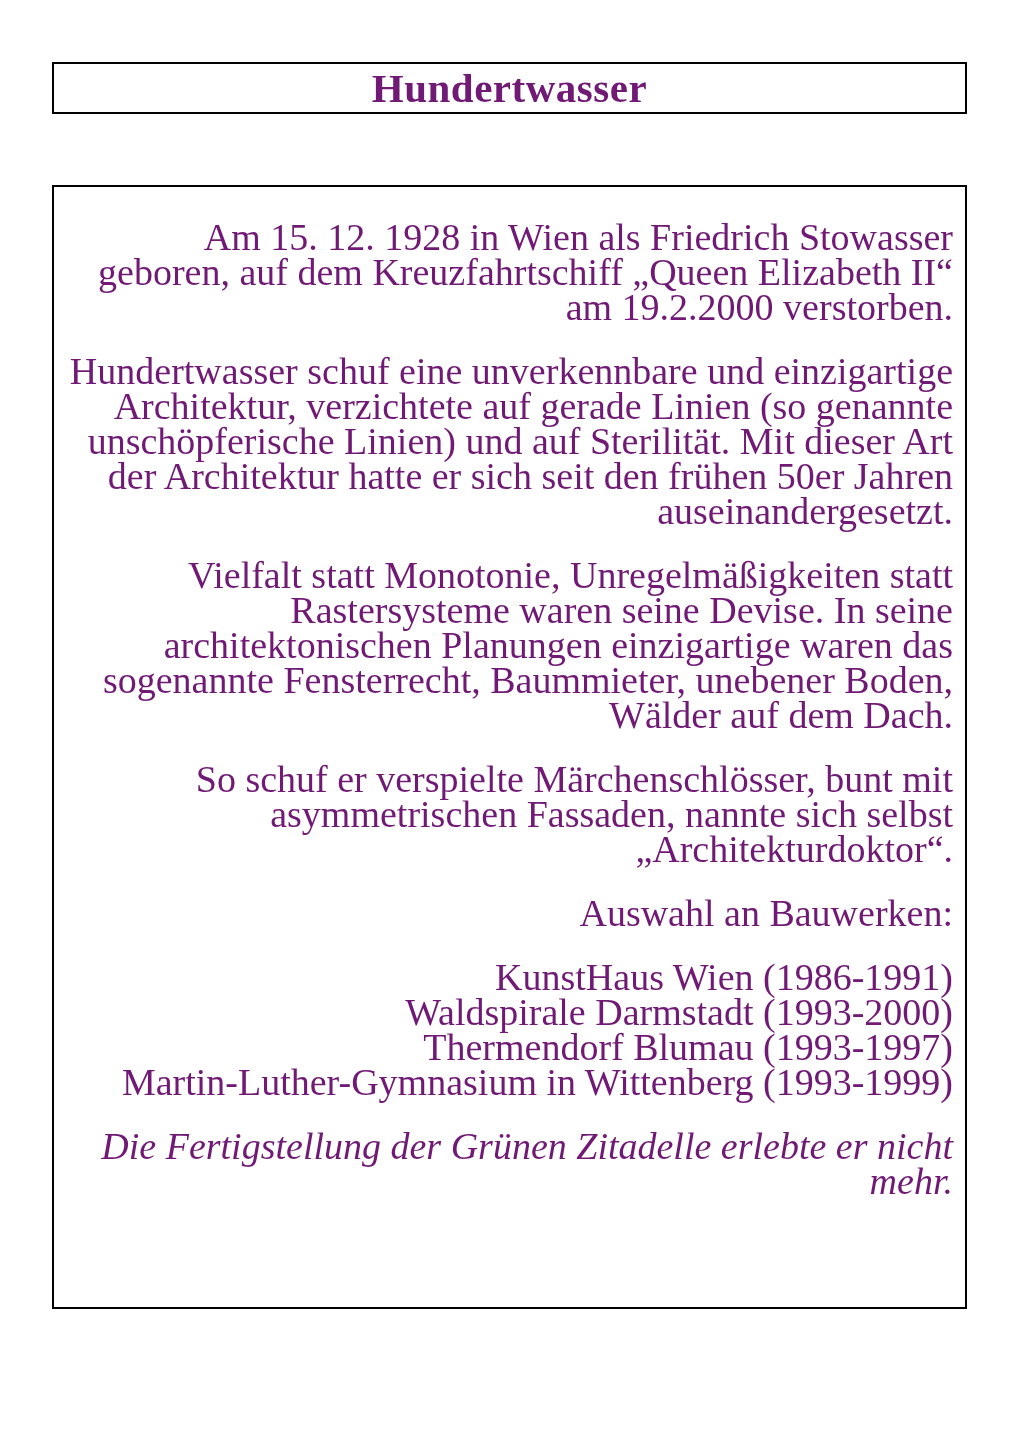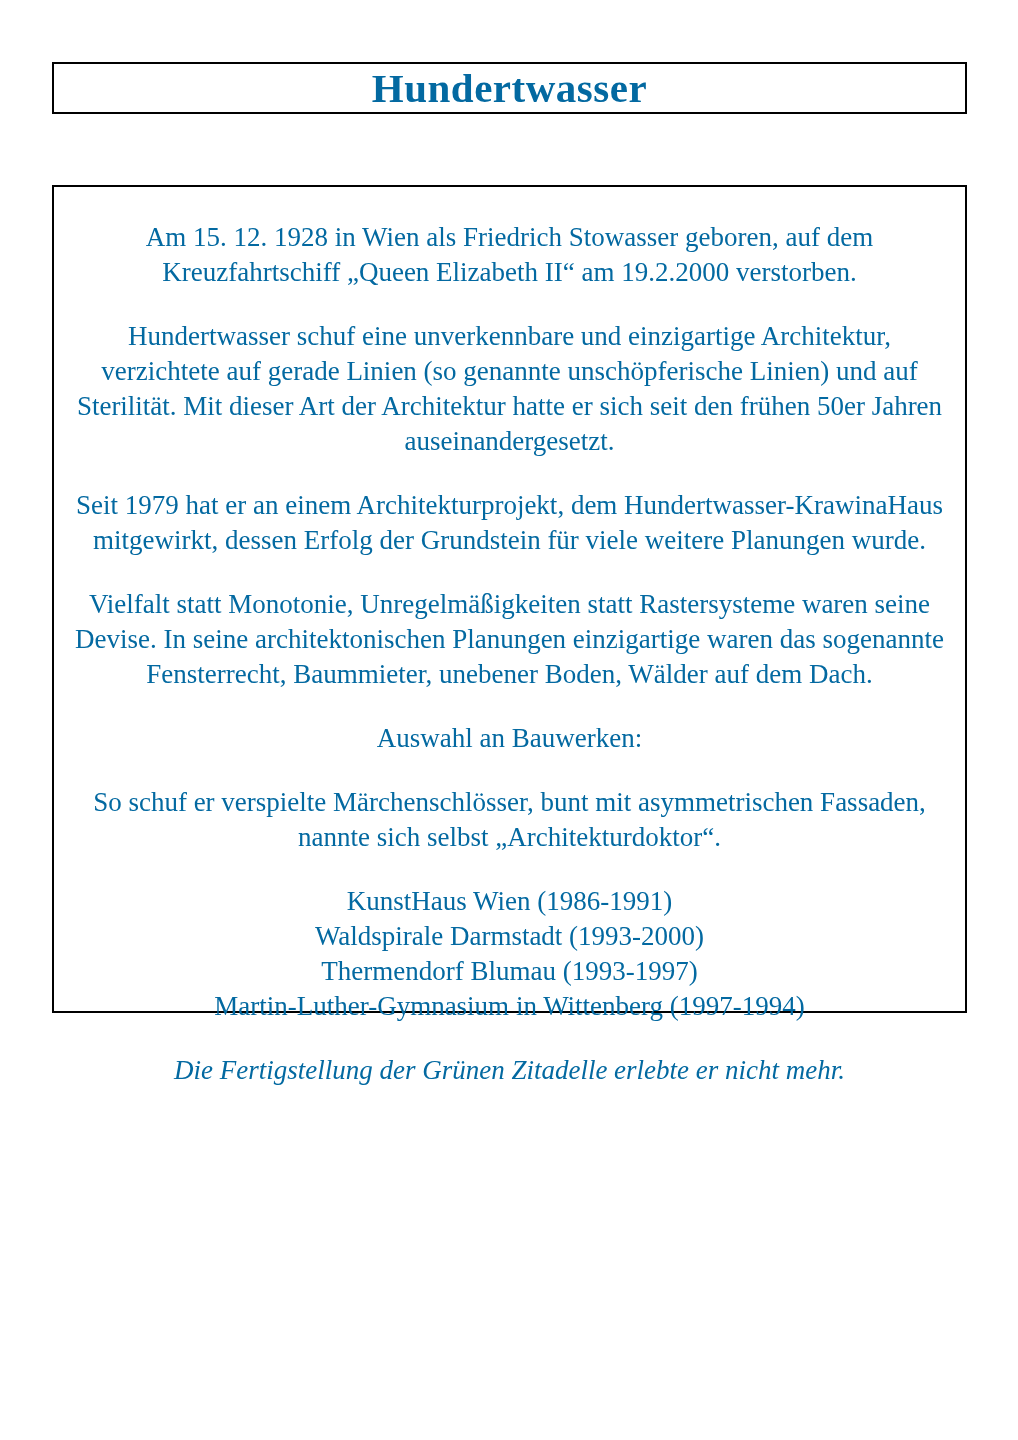--- a/index.html
+++ b/index.html
@@ -13,7 +13,7 @@
     height: 1440px;
     background: #ffffff;
     font-family: "Liberation Serif", serif;
-    color: #0369a1;
+    color: #701a75;
     overflow: hidden;
   }
   .title-box {

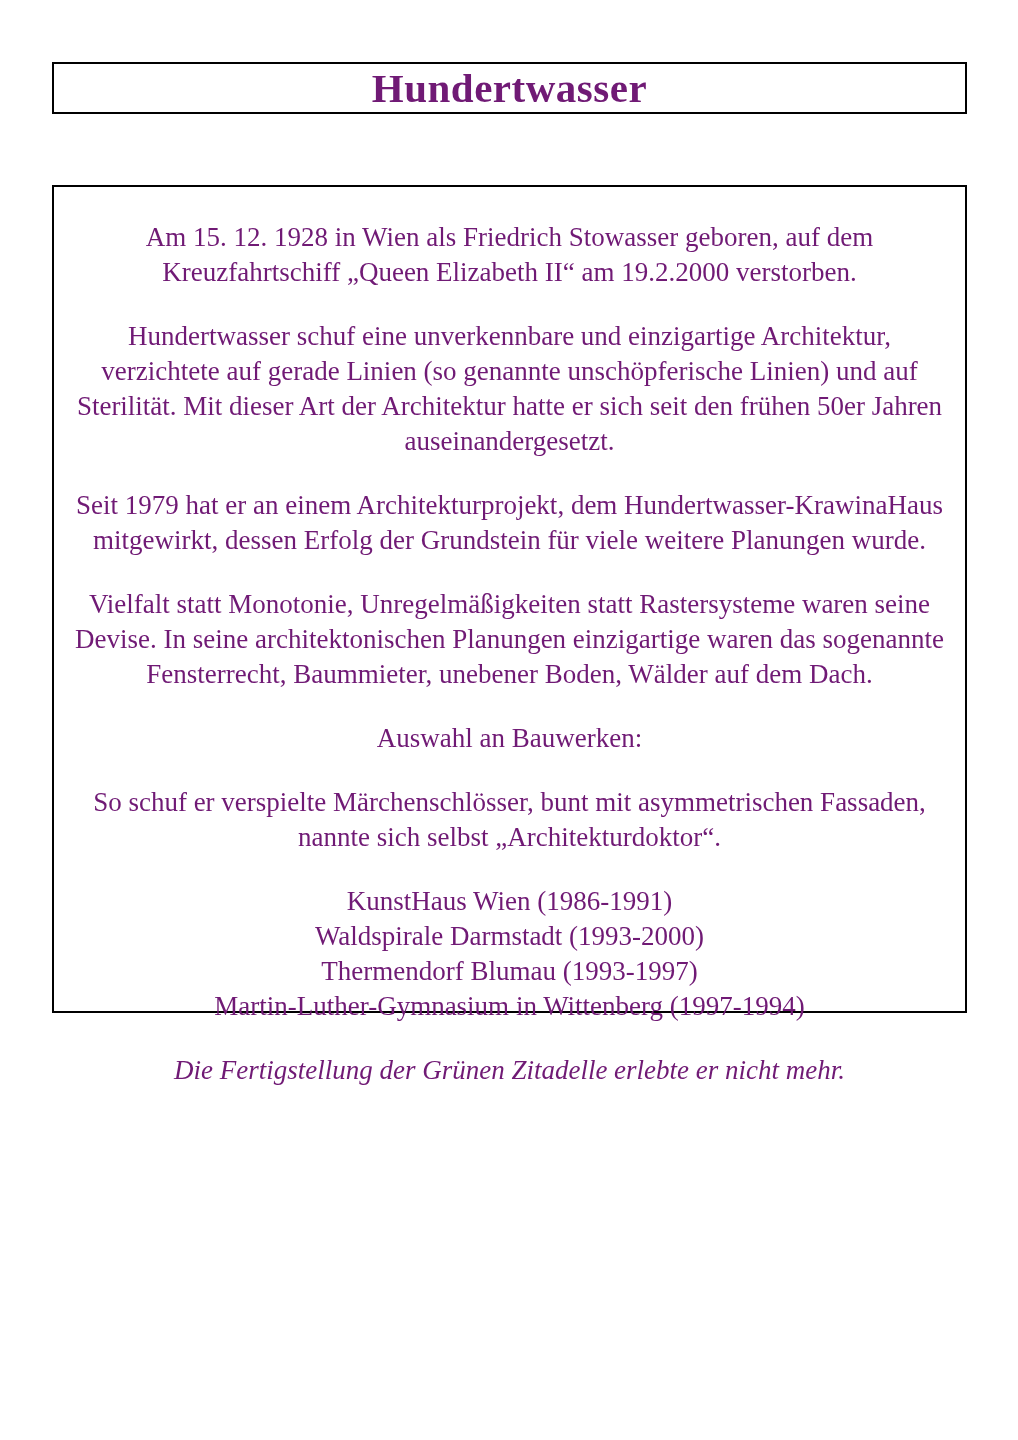--- a/index.html
+++ b/index.html
@@ -40,12 +40,12 @@
     left: 52px;
     top: 185px;
     width: 915px;
-    height: 828px;
+    height: 1124px;
     border: 2px solid #000000;
     box-sizing: border-box;
     padding: 33px 12px 0 12px;
-    text-align: center;
-    font-size: 27px;
+    text-align: right;
+    font-size: 38px;
     line-height: 35px;
   }
   .content-box p {

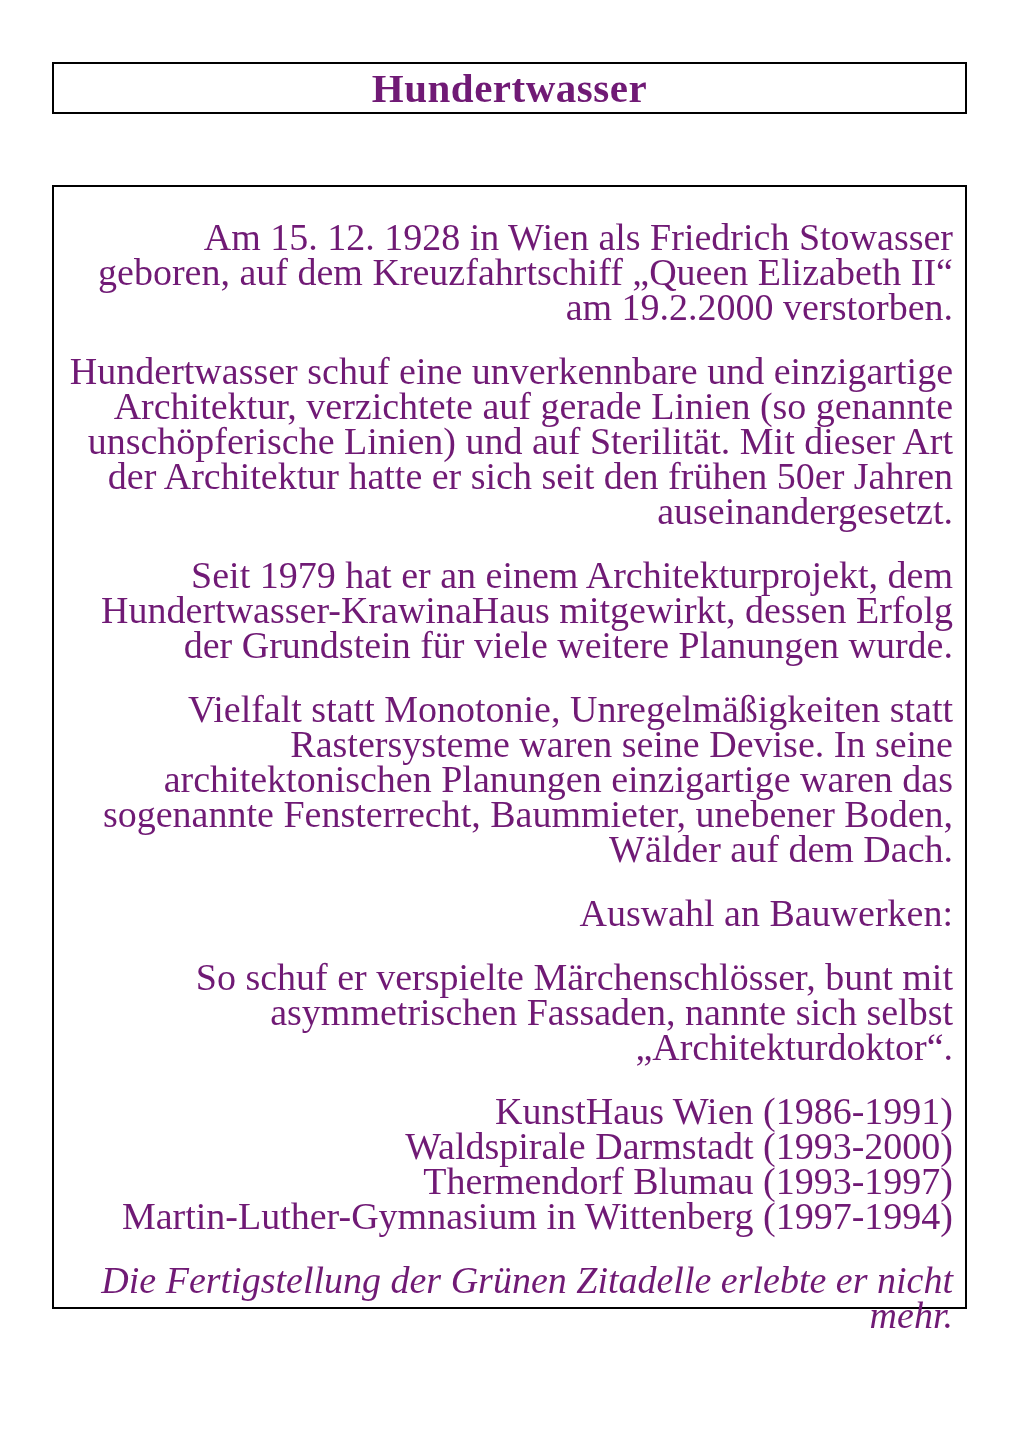--- a/index.html
+++ b/index.html
@@ -74,7 +74,6 @@
   <div class="content-box">
     <p>Am 15. 12. 1928 in Wien als Friedrich Stowasser geboren, auf dem Kreuzfahrtschiff „Queen Elizabeth II“ am 19.2.2000 verstorben.</p>
     <p>Hundertwasser schuf eine unverkennbare und einzigartige Architektur, verzichtete auf gerade Linien (so genannte unschöpferische Linien) und auf Sterilität. Mit dieser Art der Architektur hatte er sich seit den frühen 50er Jahren auseinandergesetzt.</p>
-    <p>Seit 1979 hat er an einem Architekturprojekt, dem Hundertwasser-KrawinaHaus mitgewirkt, dessen Erfolg der Grundstein für viele weitere Planungen wurde.</p>
     <p>Vielfalt statt Monotonie, Unregelmäßigkeiten statt Rastersysteme waren seine Devise. In seine architektonischen Planungen einzigartige waren das sogenannte Fensterrecht, Baummieter, unebener Boden, Wälder auf dem Dach.</p>
     <p>Auswahl an Bauwerken:</p>
 

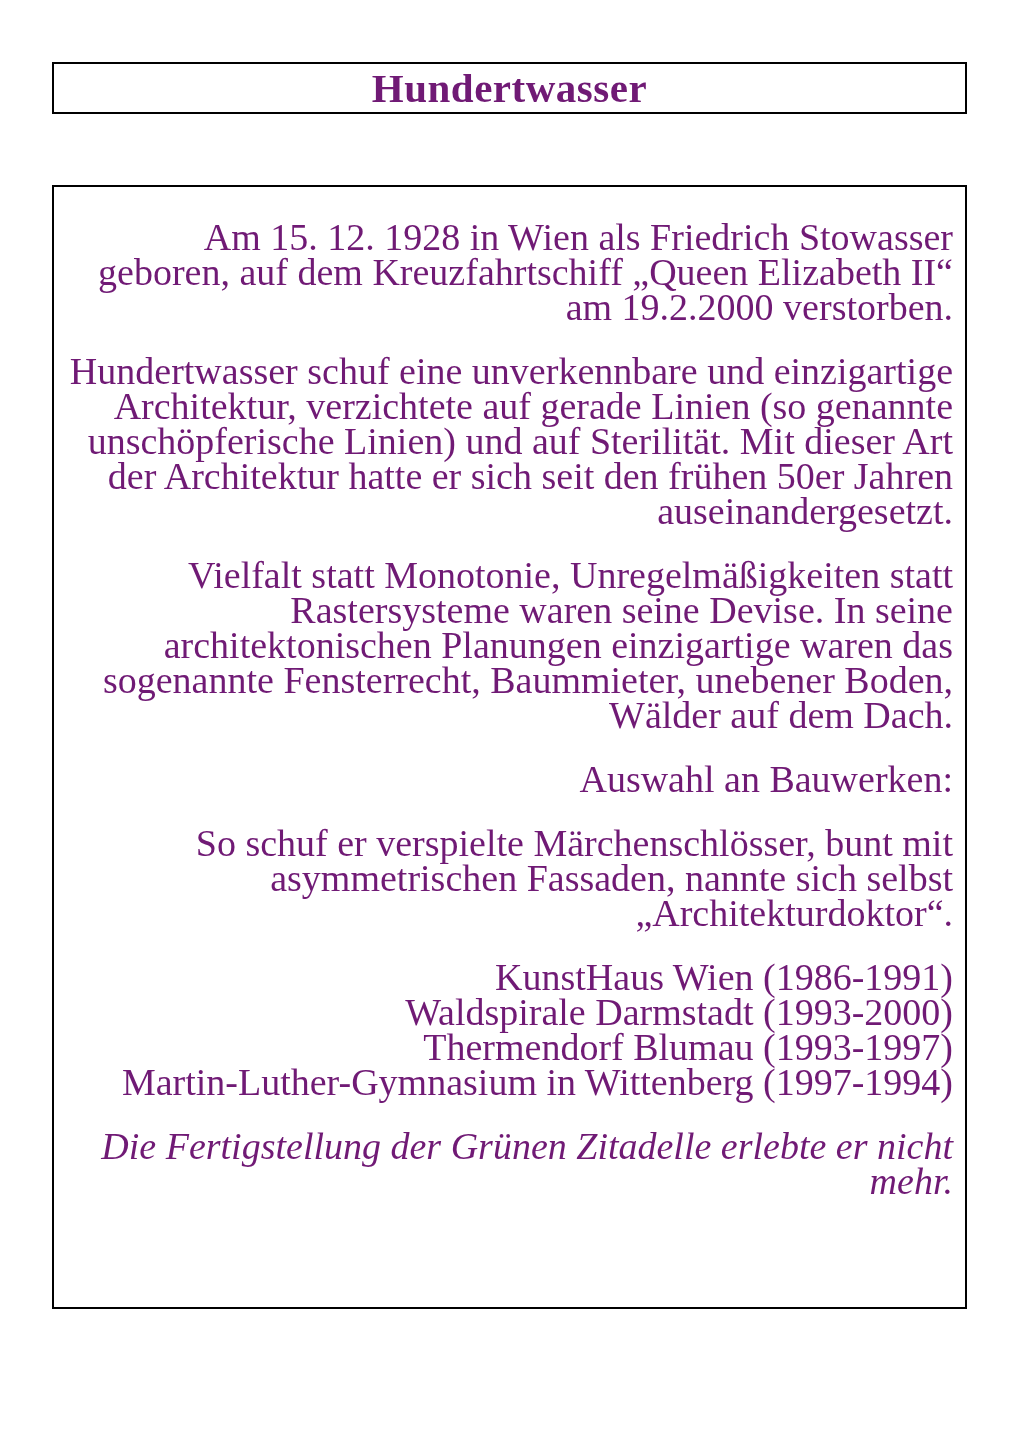--- a/index.html
+++ b/index.html
@@ -75,9 +75,9 @@
     <p>Am 15. 12. 1928 in Wien als Friedrich Stowasser geboren, auf dem Kreuzfahrtschiff „Queen Elizabeth II“ am 19.2.2000 verstorben.</p>
     <p>Hundertwasser schuf eine unverkennbare und einzigartige Architektur, verzichtete auf gerade Linien (so genannte unschöpferische Linien) und auf Sterilität. Mit dieser Art der Architektur hatte er sich seit den frühen 50er Jahren auseinandergesetzt.</p>
     <p>Vielfalt statt Monotonie, Unregelmäßigkeiten statt Rastersysteme waren seine Devise. In seine architektonischen Planungen einzigartige waren das sogenannte Fensterrecht, Baummieter, unebener Boden, Wälder auf dem Dach.</p>
+    <p>So schuf er verspielte Märchenschlösser, bunt mit asymmetrischen Fassaden, nannte sich selbst „Architekturdoktor“.</p>
+
     <p>Auswahl an Bauwerken:</p>
-
-    <p>So schuf er verspielte Märchenschlösser, bunt mit asymmetrischen Fassaden, nannte sich selbst „Architekturdoktor“.</p>
 
     <div class="works">
       <div class="work">KunstHaus Wien (1986-1991)</div>

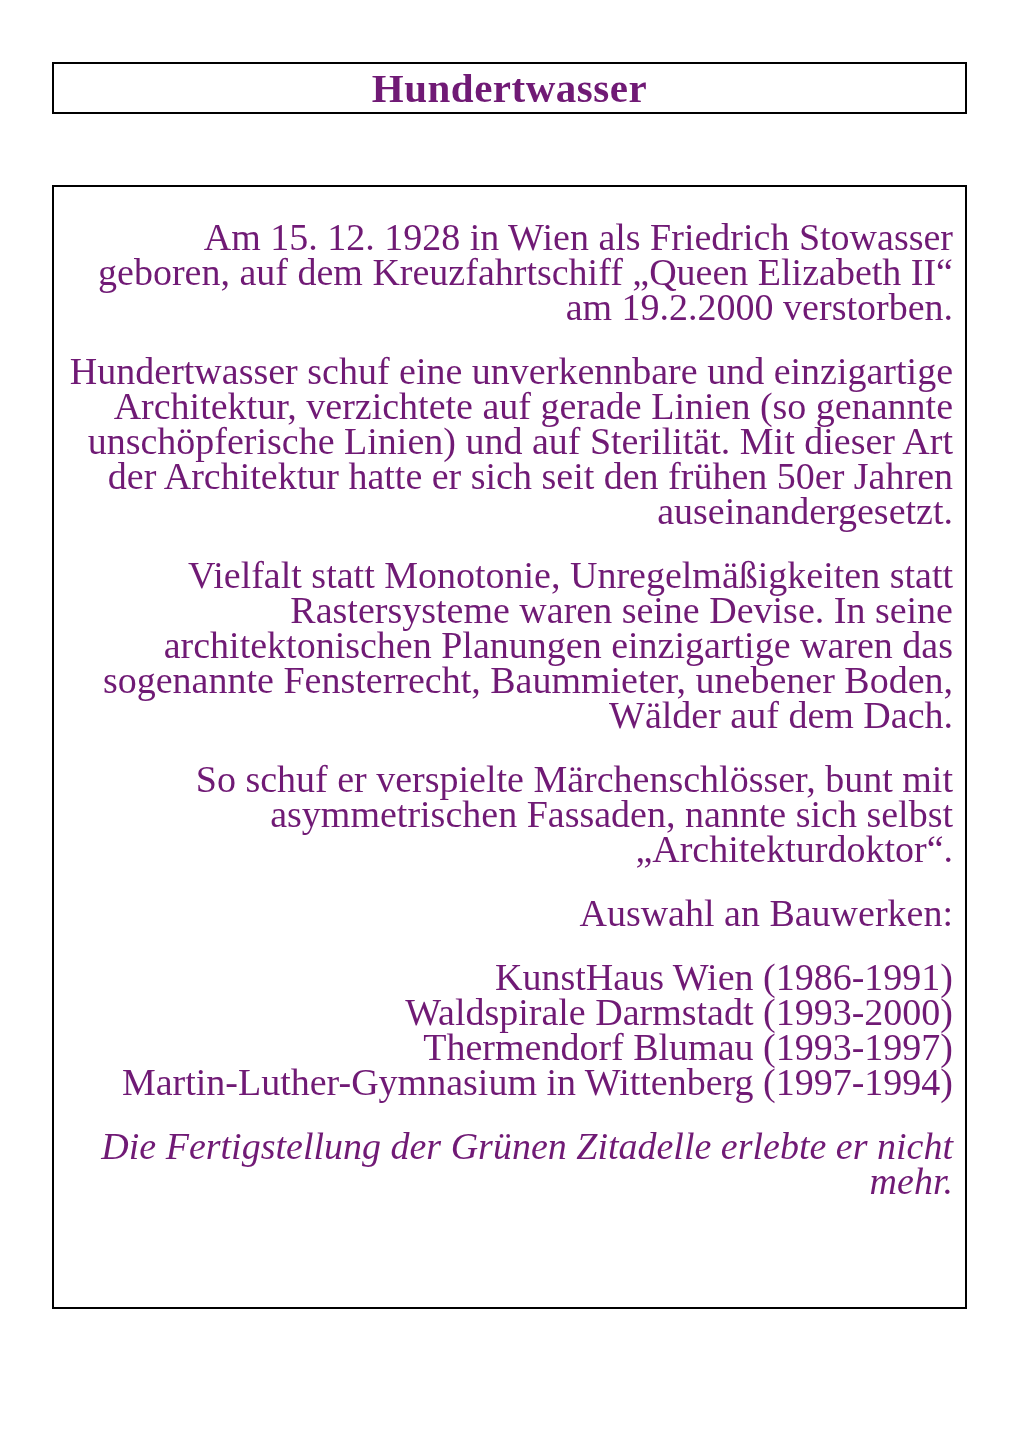--- a/index.html
+++ b/index.html
@@ -83,7 +83,7 @@
       <div class="work">KunstHaus Wien (1986-1991)</div>
       <div class="work">Waldspirale Darmstadt (1993-2000)</div>
       <div class="work">Thermendorf Blumau (1993-1997)</div>
-      <div class="work">Martin-Luther-Gymnasium in Wittenberg (1997-1994)</div>
+      <div class="work">Martin-Luther-Gymnasium in Wittenberg (1993-1999)</div>
     </div>
 
     <p class="closing">Die Fertigstellung der Grünen Zitadelle erlebte er nicht mehr.</p>

